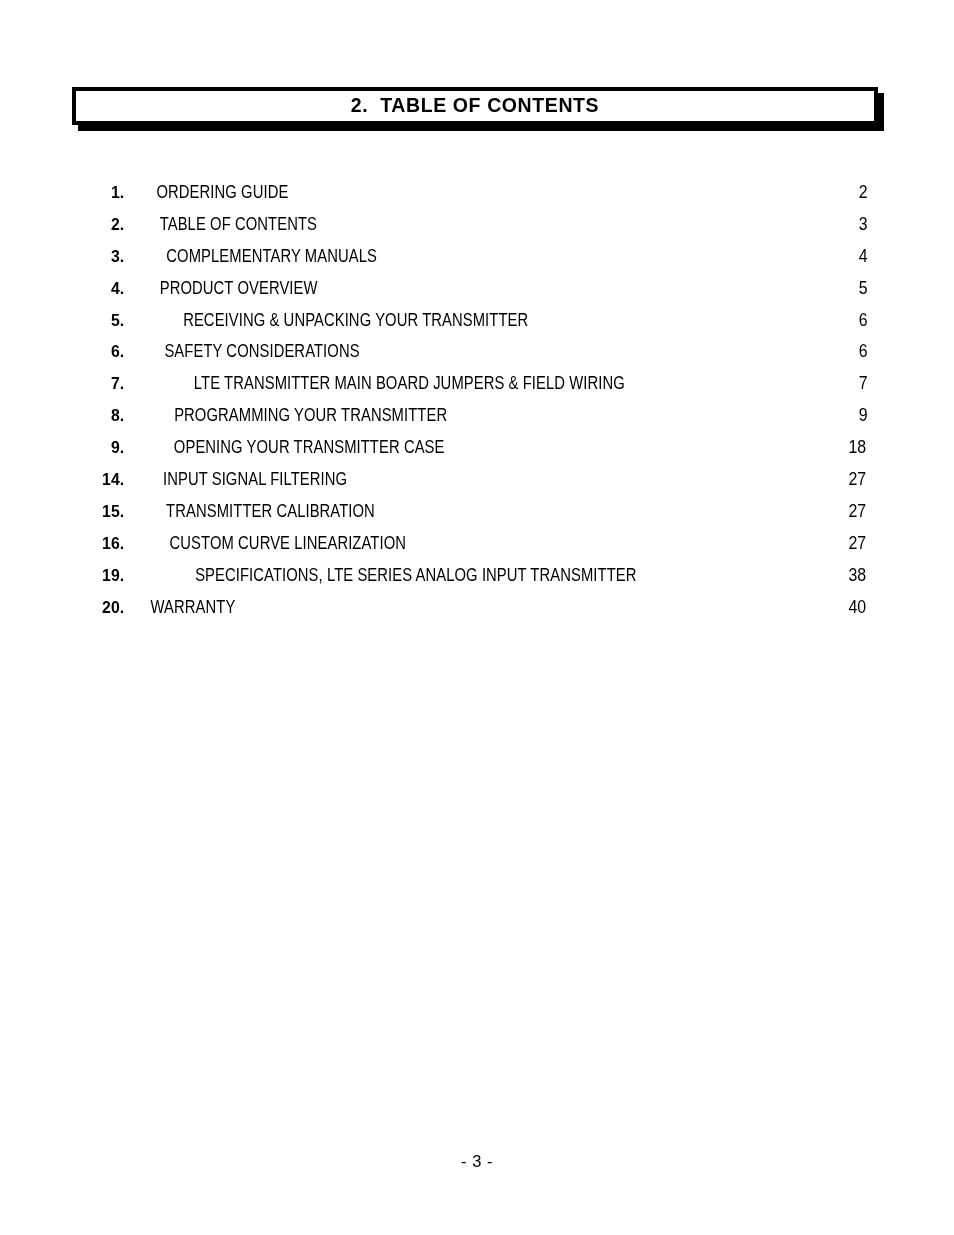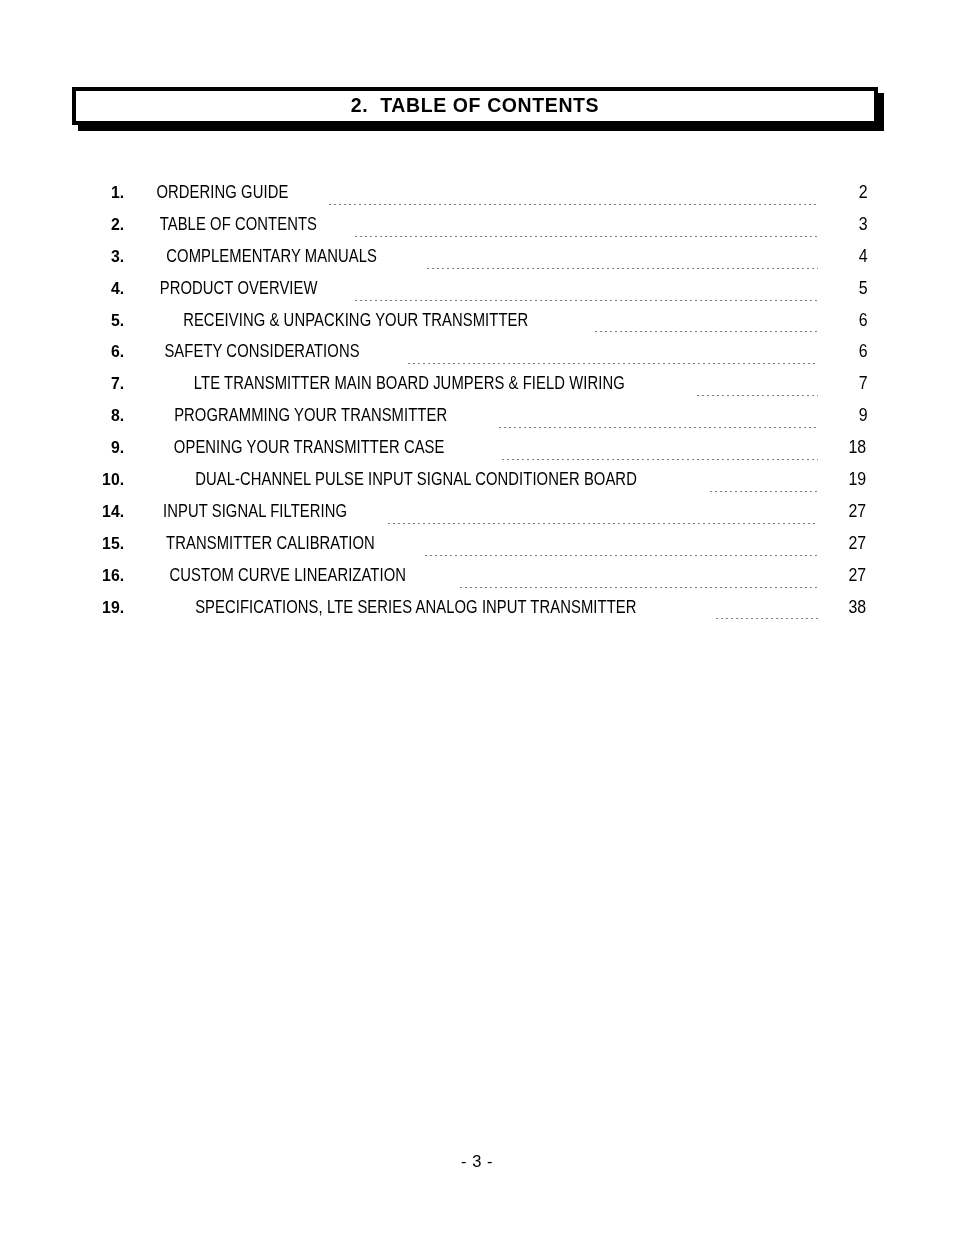--- a/index.html
+++ b/index.html
@@ -93,7 +93,7 @@
   .toc-body {
     flex: 1 1 auto;
     display: flex;
-    align-items: flex-end;
+    align-items: flex-start;
     margin-left: 14px;
     min-width: 0;
     overflow: hidden;

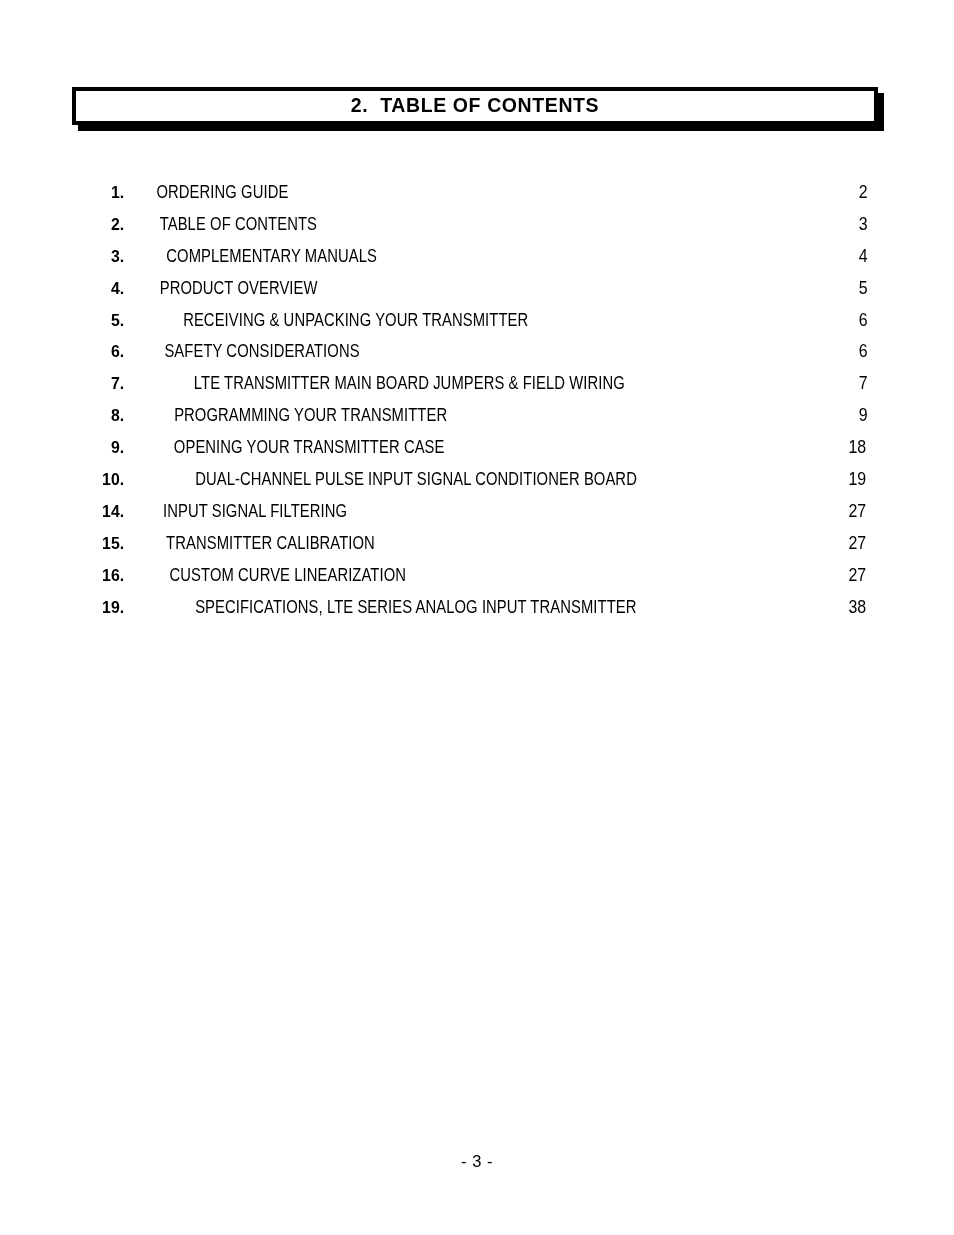--- a/index.html
+++ b/index.html
@@ -239,14 +239,6 @@
         </div>
       </div>
       <div class="toc-row">
-        <div class="toc-num">10.</div>
-        <div class="toc-body">
-          <div class="toc-title">DUAL-CHANNEL PULSE INPUT SIGNAL CONDITIONER BOARD</div>
-          <div class="toc-dots"></div>
-          <div class="toc-page"><span>19</span></div>
-        </div>
-      </div>
-      <div class="toc-row">
         <div class="toc-num">14.</div>
         <div class="toc-body">
           <div class="toc-title">INPUT SIGNAL FILTERING</div>

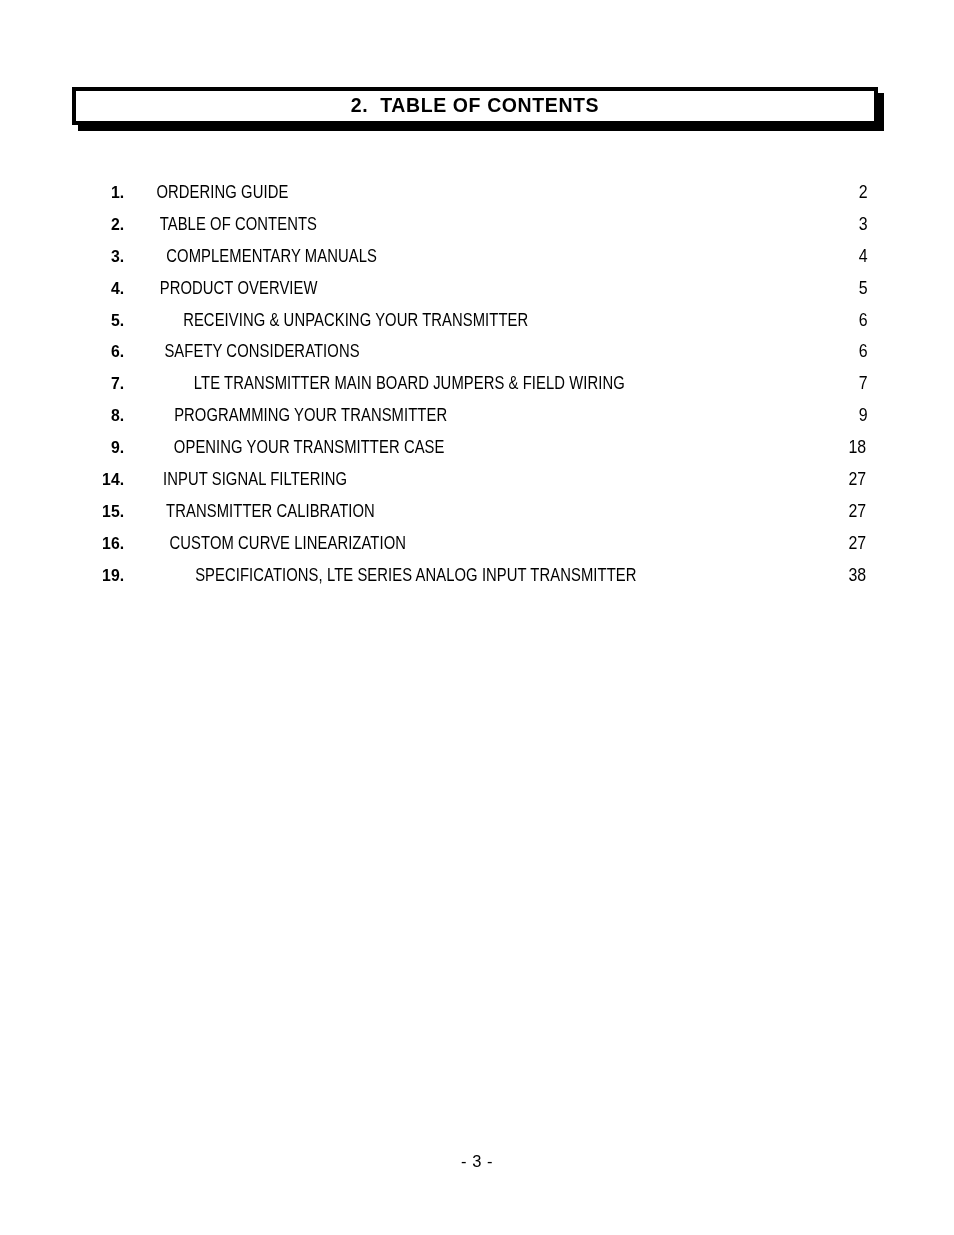--- a/index.html
+++ b/index.html
@@ -270,6 +270,14 @@
           <div class="toc-page"><span>38</span></div>
         </div>
       </div>
+      <div class="toc-row gap">
+        <div class="toc-num">20.</div>
+        <div class="toc-body">
+          <div class="toc-title">WARRANTY</div>
+          <div class="toc-dots"></div>
+          <div class="toc-page"><span>40</span></div>
+        </div>
+      </div>
     </div>
 
   <div class="footer">- 3 -</div>

